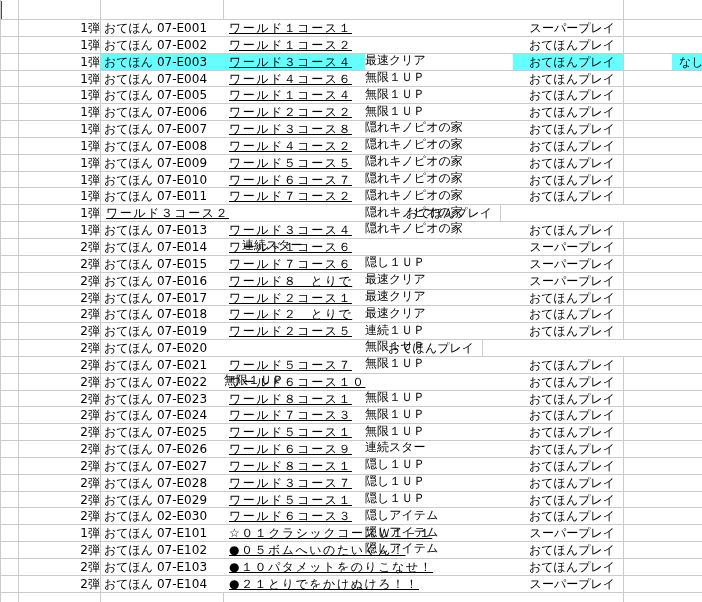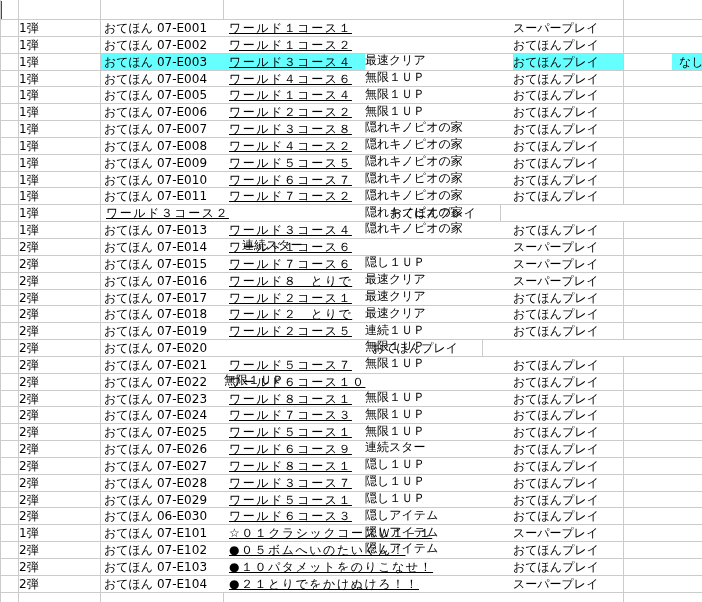--- a/index.html
+++ b/index.html
@@ -24,7 +24,7 @@
   .row-data > div{line-height:16px;white-space:nowrap;overflow:visible;box-sizing:border-box;}
   .row-top > div,.row-bottom > div{box-sizing:border-box;}
   .c-a{width:18px;flex:none;border-right:1px solid var(--grid);}
-  .c-dan{width:82px;flex:none;border-right:1px solid var(--grid);text-align:left;padding-right:0;}
+  .c-dan{width:82px;flex:none;border-right:1px solid var(--grid);text-align:right;padding-right:0;}
   .c-item{width:123px;flex:none;padding-left:3px;}
   .c-course{width:141px;flex:none;padding-left:5px;letter-spacing:1.5px;text-decoration:underline;}
   .c-type{width:148px;flex:none;margin-top:32px;}

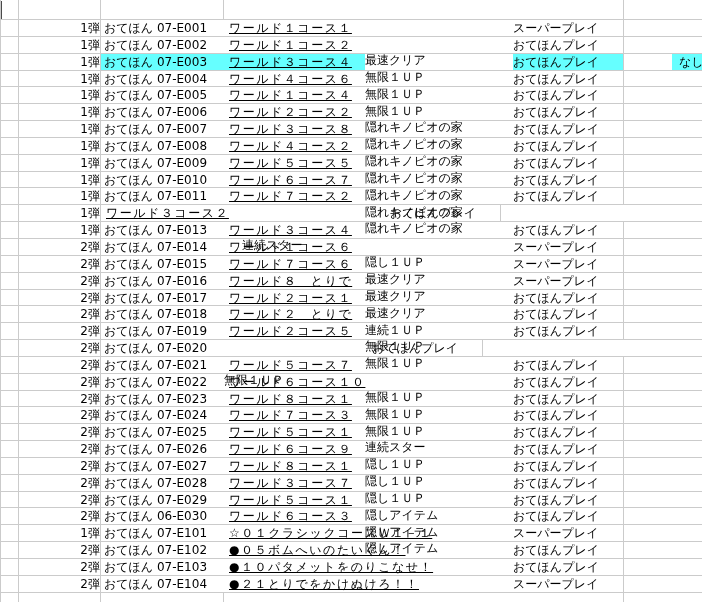--- a/index.html
+++ b/index.html
@@ -28,7 +28,7 @@
   .c-item{width:123px;flex:none;padding-left:3px;}
   .c-course{width:141px;flex:none;padding-left:5px;letter-spacing:1.5px;text-decoration:underline;}
   .c-type{width:148px;flex:none;margin-top:32px;}
-  .c-play{width:111px;flex:none;border-right:1px solid var(--grid);text-align:left;padding-right:24px;}
+  .c-play{width:111px;flex:none;border-right:1px solid var(--grid);text-align:right;padding-right:8px;}
   .c-remark{flex:1;padding-left:7px;margin-left:48px;}
   
   .c-e1{width:18px;flex:none;border-right:1px solid var(--grid);}

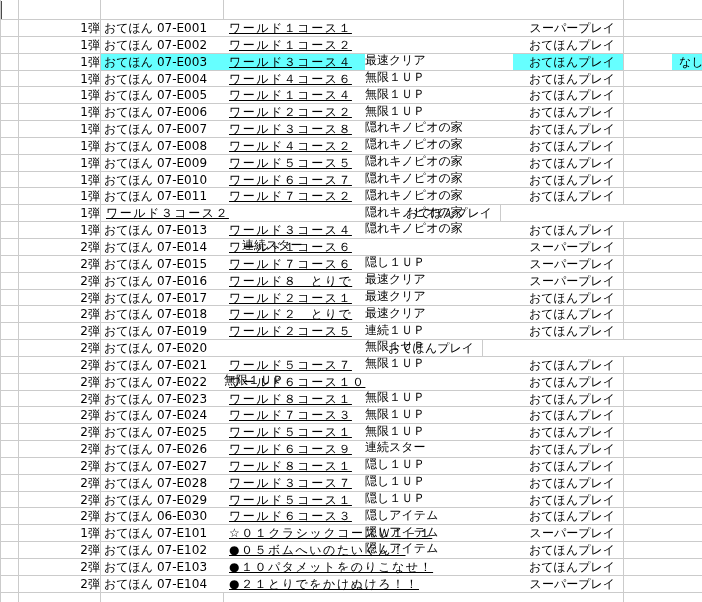--- a/index.html
+++ b/index.html
@@ -316,7 +316,7 @@
       <div class="row row-data">
         <div class="c-a"></div>
         <div class="c-dan">2弾</div>
-        <div class="c-item">おてほん 06-E030</div>
+        <div class="c-item">おてほん 02-E030</div>
         <div class="c-course">ワールド６コース３</div>
         <div class="c-type">隠しアイテム</div>
         <div class="c-play">おてほんプレイ</div>

